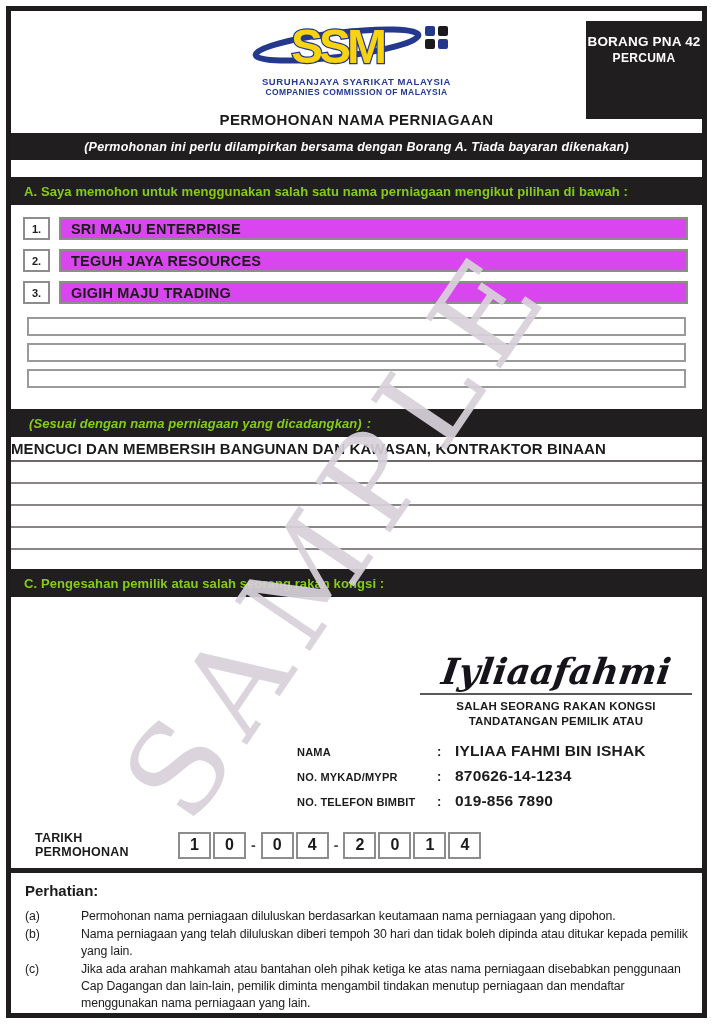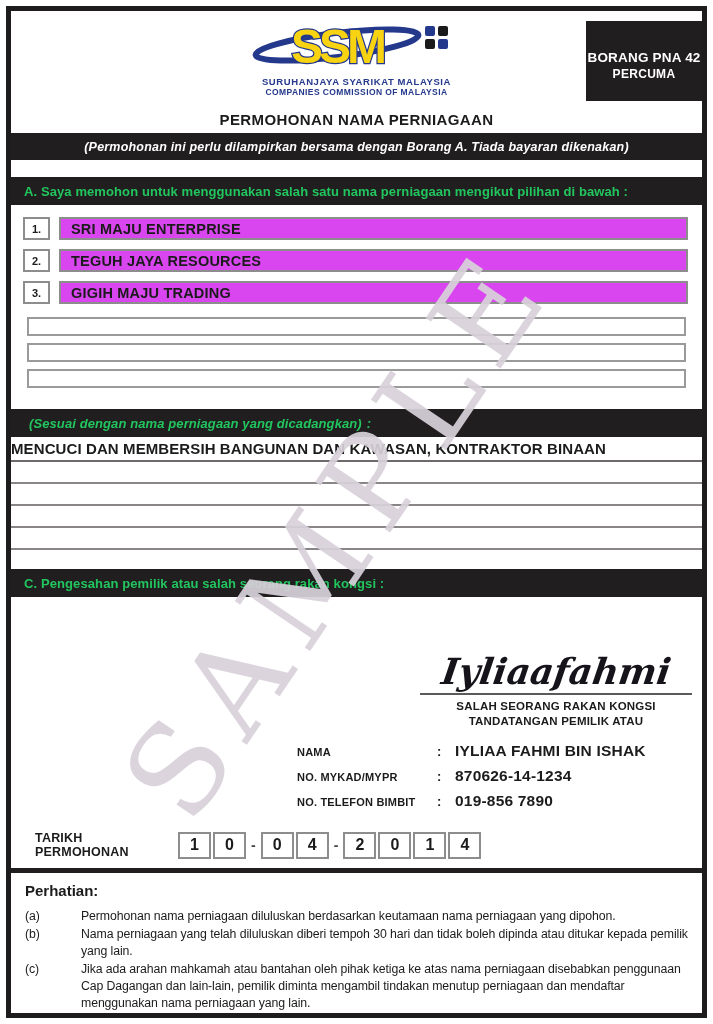--- a/index.html
+++ b/index.html
@@ -19,8 +19,8 @@
   .logo-org1 { color:#24388c; font-weight:bold; font-size:9.5px; letter-spacing:.6px; margin-top:1px; }
   .logo-org2 { color:#24388c; font-weight:bold; font-size:8.5px; letter-spacing:.4px; }
   .badge {
-    position:absolute; top:0; right:0; width:116px; height:80px;
-    background:#211e1f; color:#fff; text-align:center; padding-top:29px;
+    position:absolute; top:0; right:0; width:116px; height:98px;
+    background:#211e1f; color:#fff; text-align:center; padding-top:13px;
   }
   .badge-line1 { font-weight:bold; font-size:13.5px; letter-spacing:.2px; }
   .badge-line2 { font-weight:bold; font-size:12px; margin-top:2px; letter-spacing:.3px; }

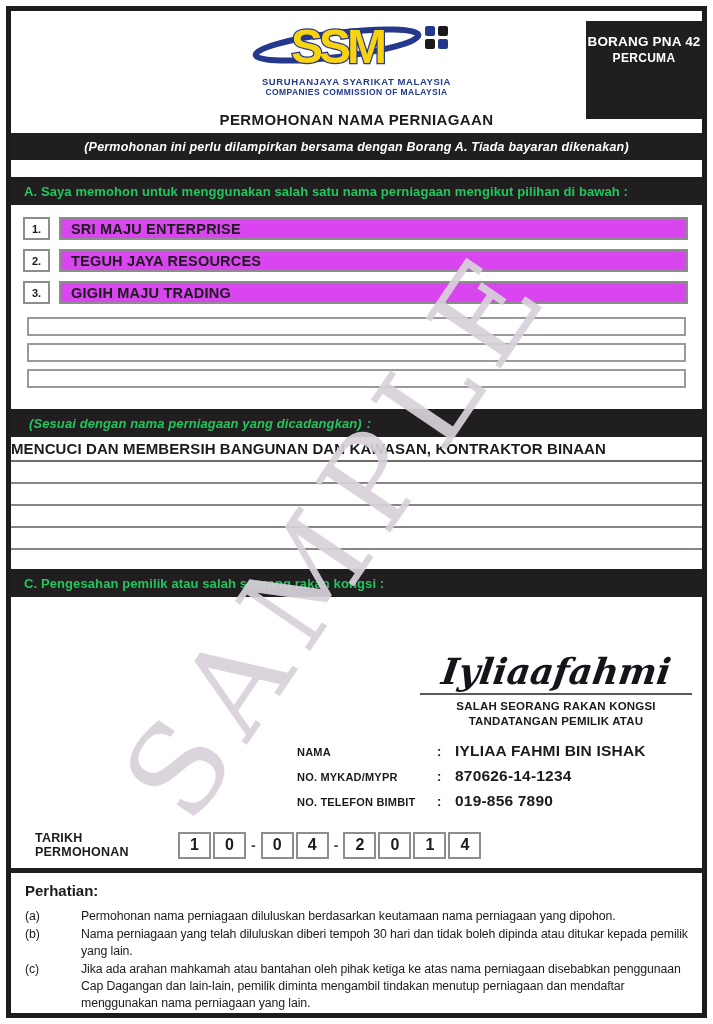--- a/index.html
+++ b/index.html
@@ -34,7 +34,7 @@
   }
 
   .section-bar {
-    height:28px; background:#211e1f; color:#22c55e;
+    height:28px; background:#211e1f; color:#84cc16;
     display:flex; align-items:center; padding-left:13px;
     font-weight:bold; font-size:13px; letter-spacing:.1px;
   }

